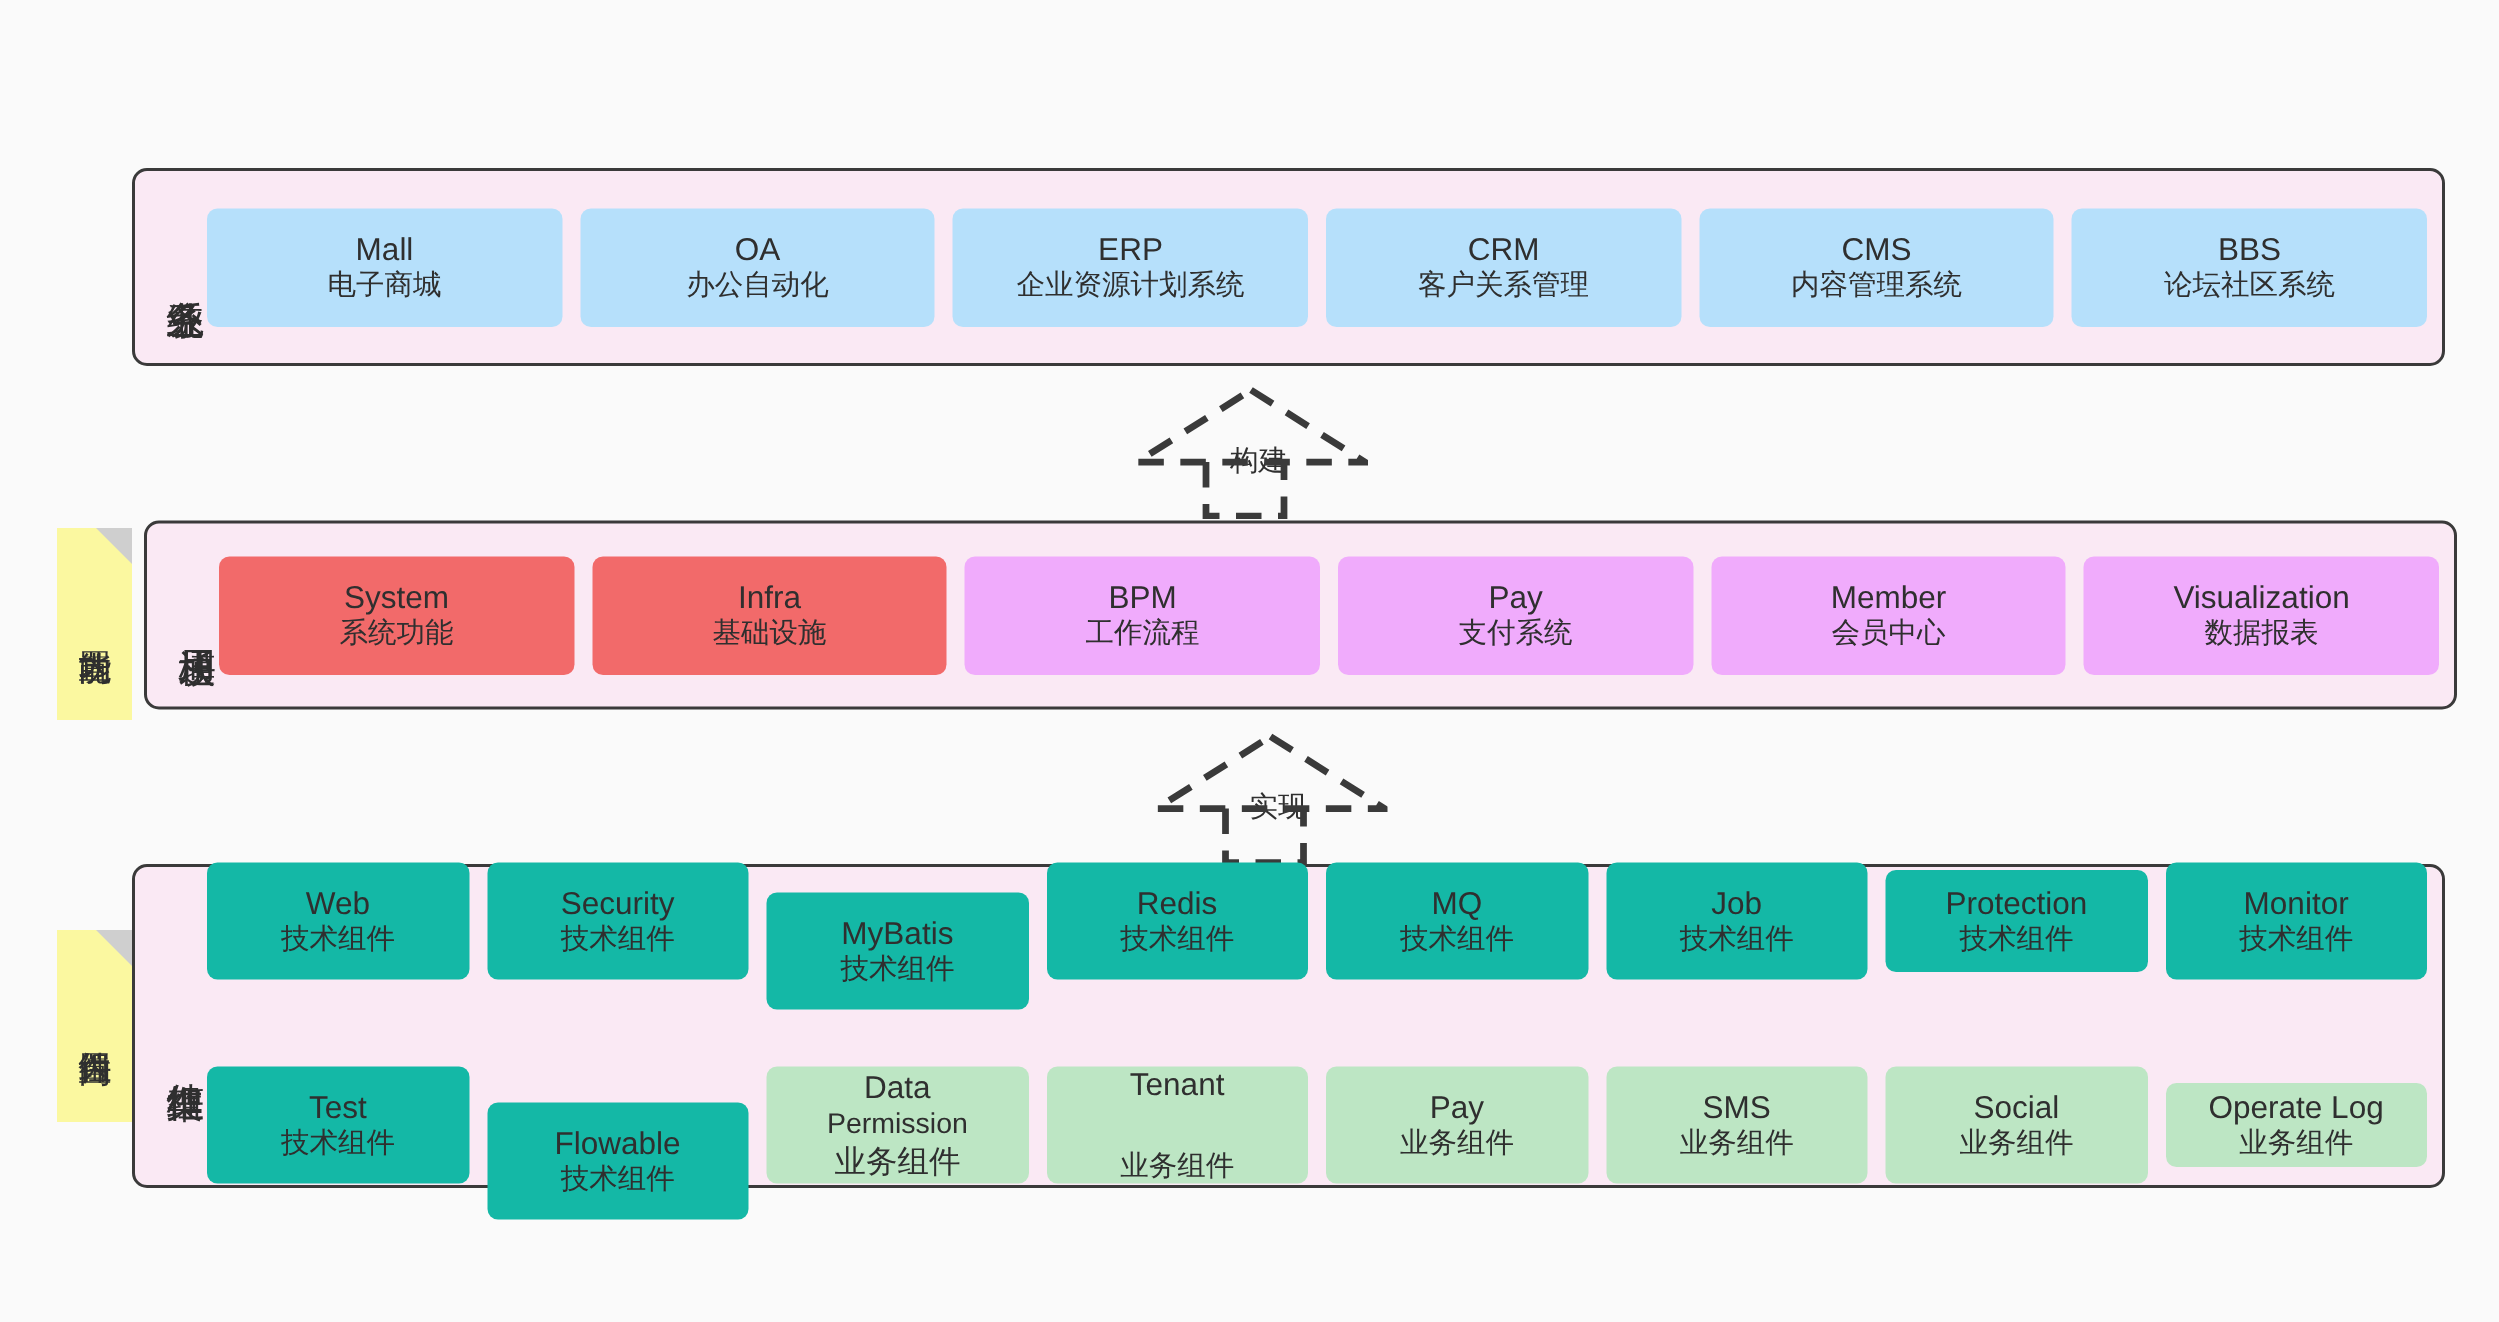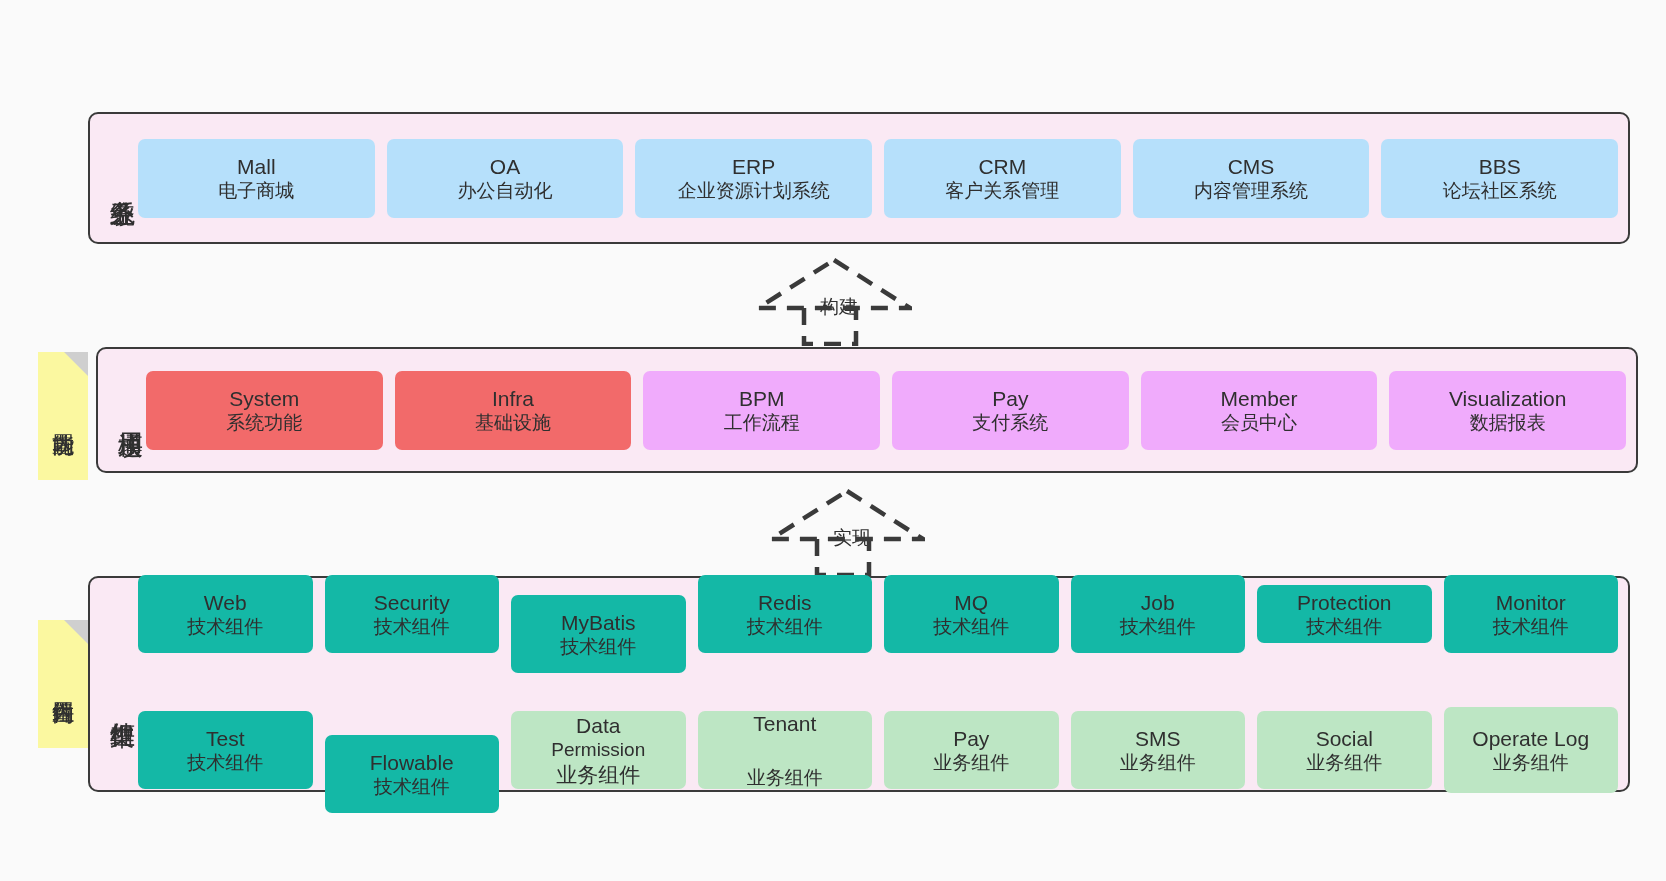--- a/index.html
+++ b/index.html
@@ -254,7 +254,7 @@
           <div class="t1">Job</div>
           <div class="t2">技术组件</div>
         </div>
-        <div class="card green" style="height:58px;text-align:right;">
+        <div class="card green" style="height:68px;text-align:right;">
           <div class="t1">Protection</div>
           <div class="t2">技术组件</div>
         </div>

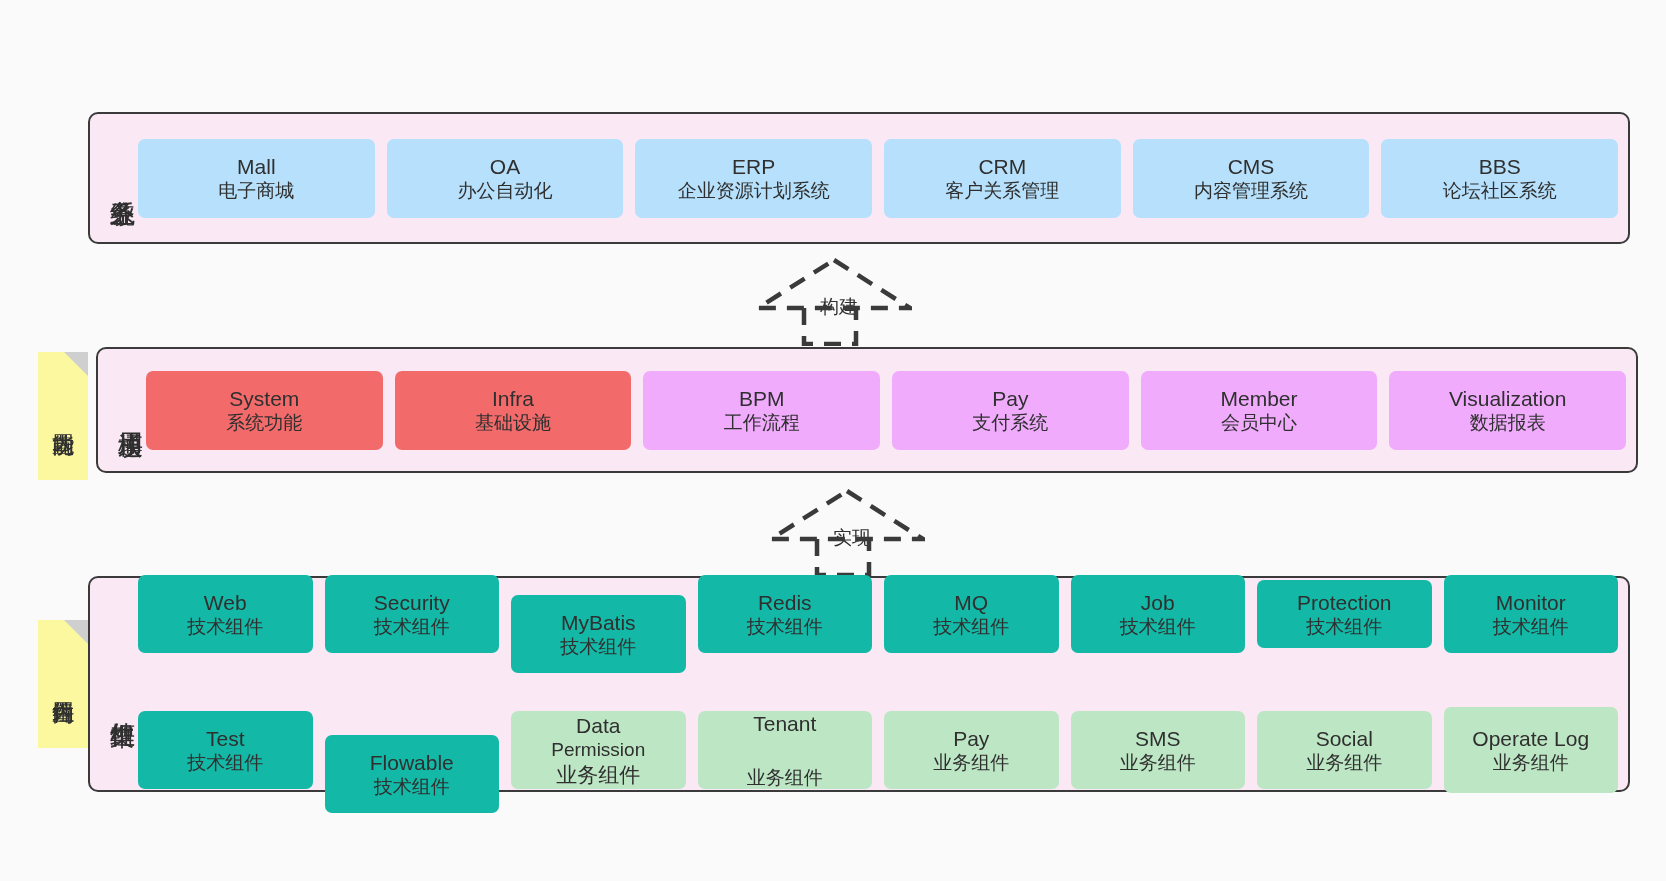--- a/index.html
+++ b/index.html
@@ -294,7 +294,7 @@
           <div class="t1">Social</div>
           <div class="t2">业务组件</div>
         </div>
-        <div class="card lgreen" style="height:86px;">
+        <div class="card lgreen" style="height:56px;">
           <div class="t1">Operate Log</div>
           <div class="t2">业务组件</div>
         </div>

